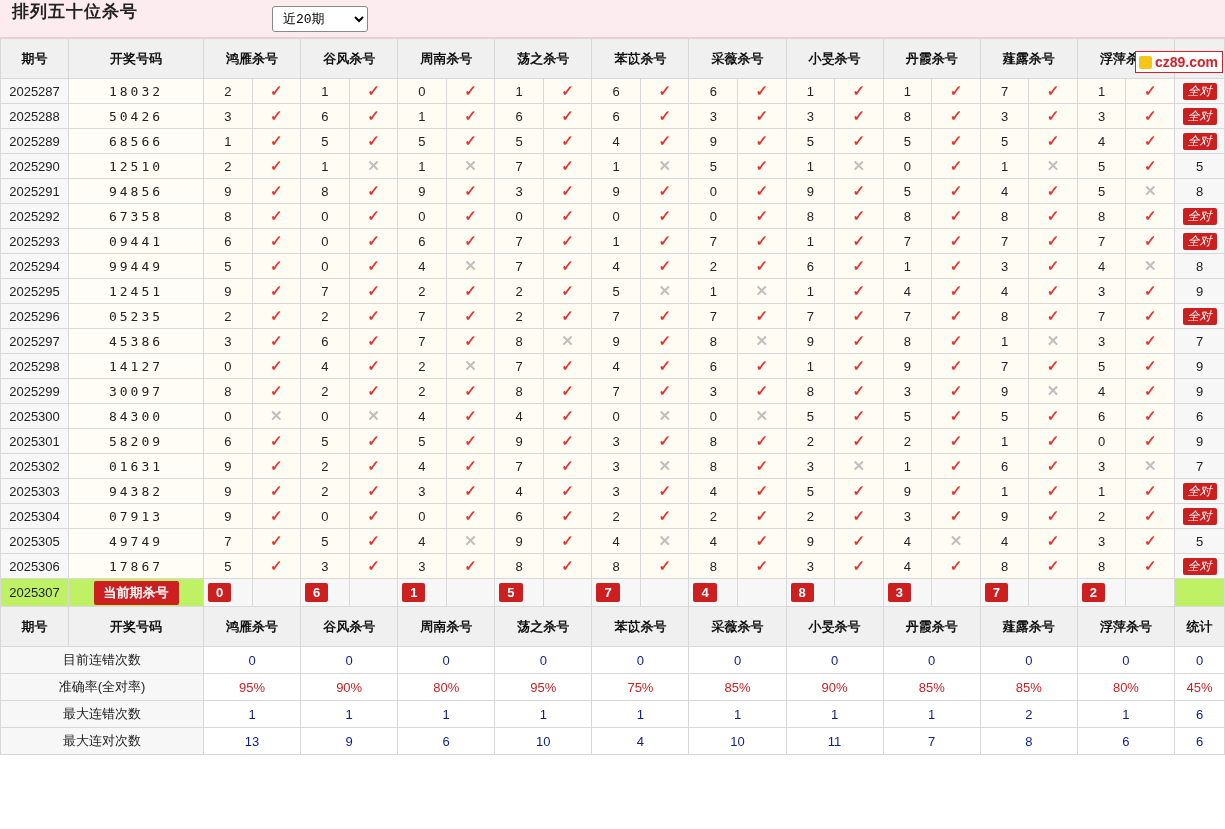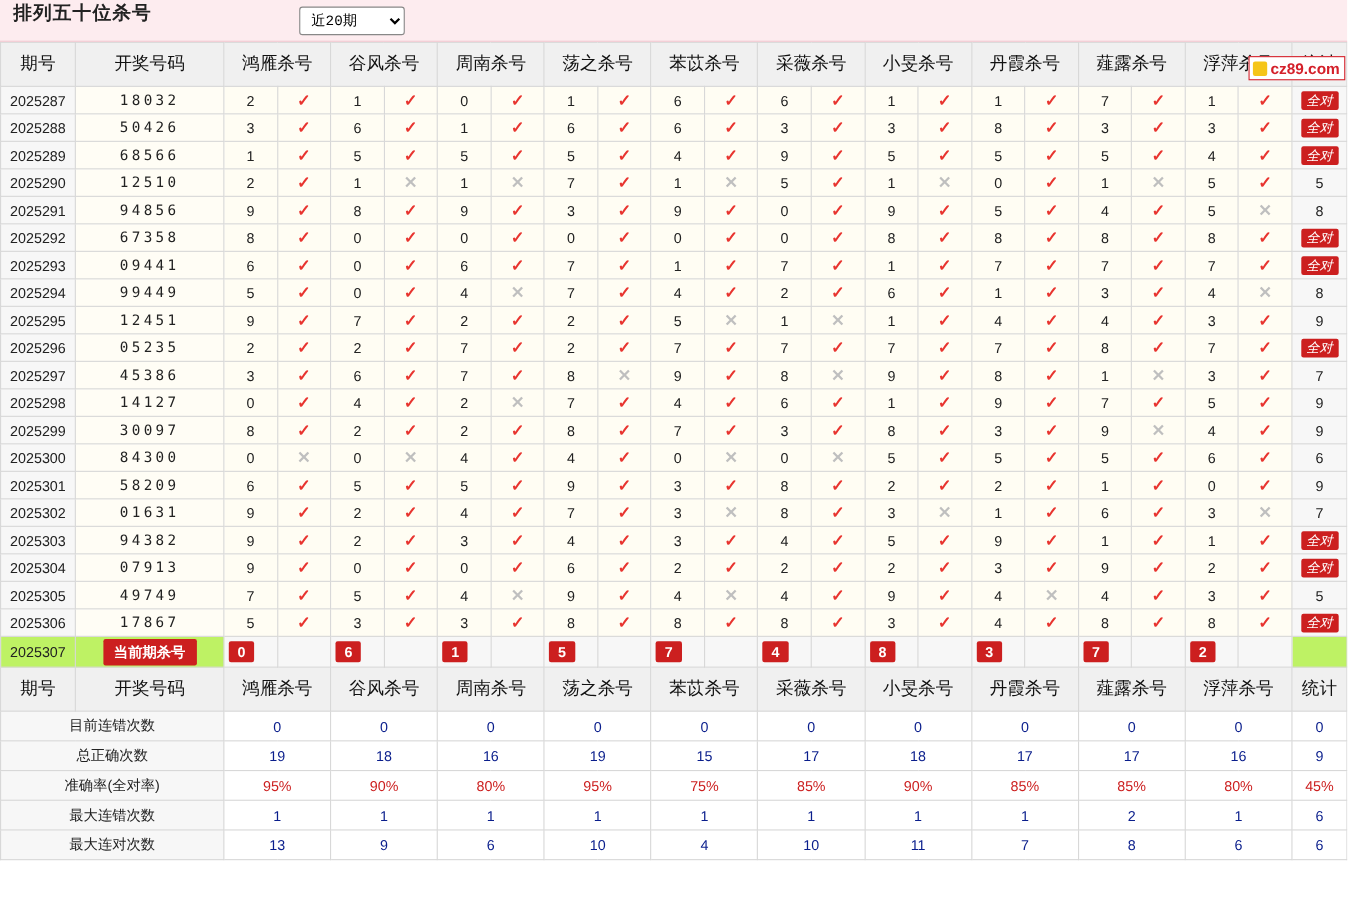--- a/index.html
+++ b/index.html
@@ -86,8 +86,8 @@
   }
   thead td, tr.head-row td {
     background: #f0f0f0;
-    font-weight: normal;
-    font-size: 16px;
+    font-weight: bold;
+    font-size: 13px;
     color: #111;
     height: 40px;
   }

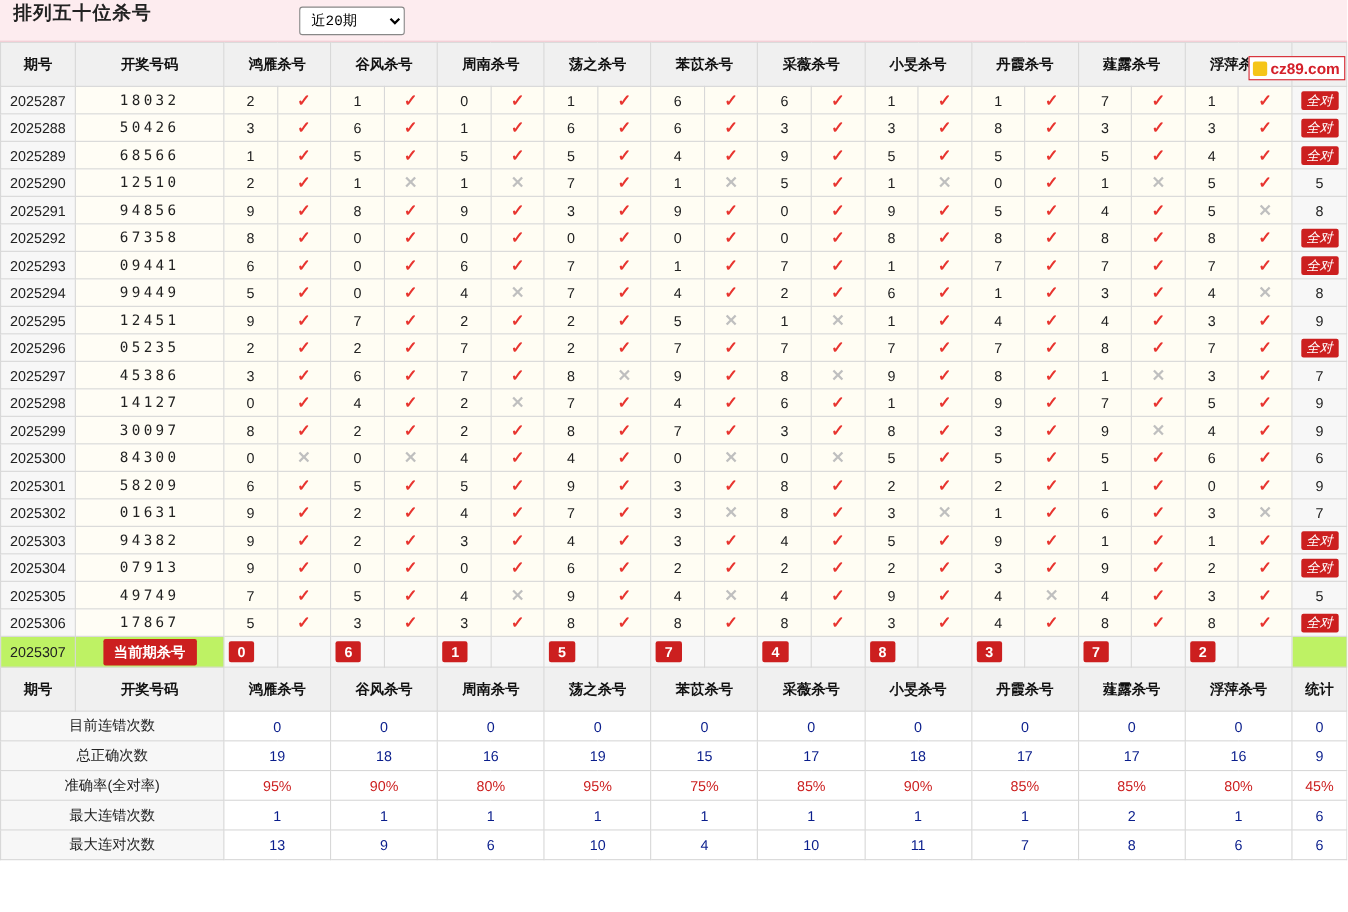--- a/index.html
+++ b/index.html
@@ -773,20 +773,6 @@
           <td class="sum-val blue">0</td>
         </tr>
         <tr class="summary">
-          <td class="sum-label" colspan="2">总正确次数</td>
-          <td class="sum-val blue" colspan="2">19</td>
-          <td class="sum-val blue" colspan="2">18</td>
-          <td class="sum-val blue" colspan="2">16</td>
-          <td class="sum-val blue" colspan="2">19</td>
-          <td class="sum-val blue" colspan="2">15</td>
-          <td class="sum-val blue" colspan="2">17</td>
-          <td class="sum-val blue" colspan="2">18</td>
-          <td class="sum-val blue" colspan="2">17</td>
-          <td class="sum-val blue" colspan="2">17</td>
-          <td class="sum-val blue" colspan="2">16</td>
-          <td class="sum-val blue">9</td>
-        </tr>
-        <tr class="summary">
           <td class="sum-label" colspan="2">准确率(全对率)</td>
           <td class="sum-val red" colspan="2">95%</td>
           <td class="sum-val red" colspan="2">90%</td>

